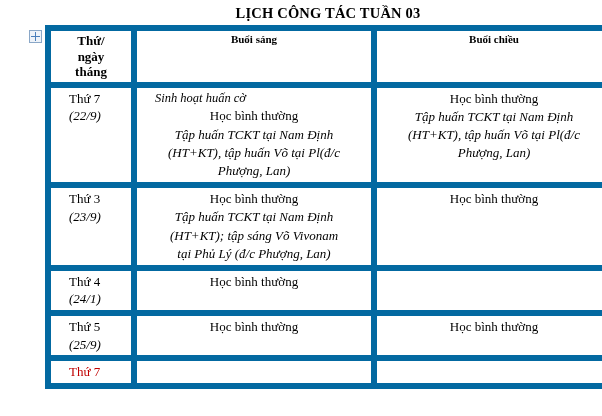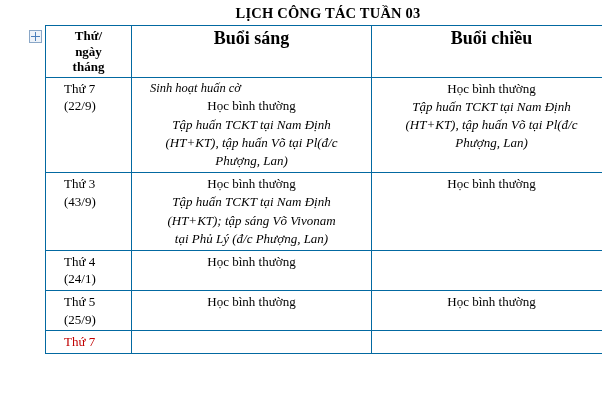--- a/index.html
+++ b/index.html
@@ -79,7 +79,7 @@
     margin-top: 3px;
   }
   table.schedule td, table.schedule th {
-    border: 1px solid #0369a1;
+    border: 6px solid #0369a1;
     vertical-align: top;
     padding: 2px 18px;
   }

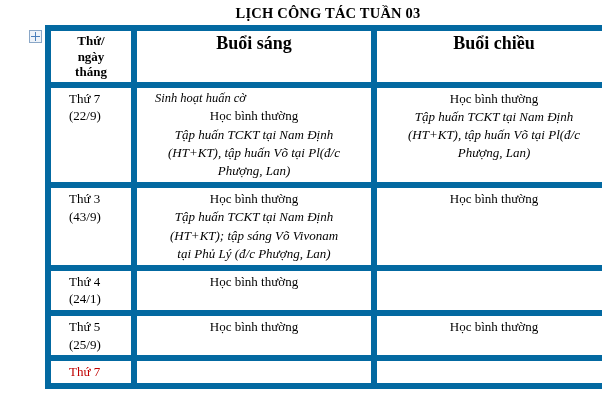--- a/index.html
+++ b/index.html
@@ -91,7 +91,7 @@
   th.hdr {
     text-align: center;
     font-weight: bold;
-    font-size: 18px;
+    font-size: 11px;
     vertical-align: middle;
     padding: 5px 3px;
     line-height: 1.2;

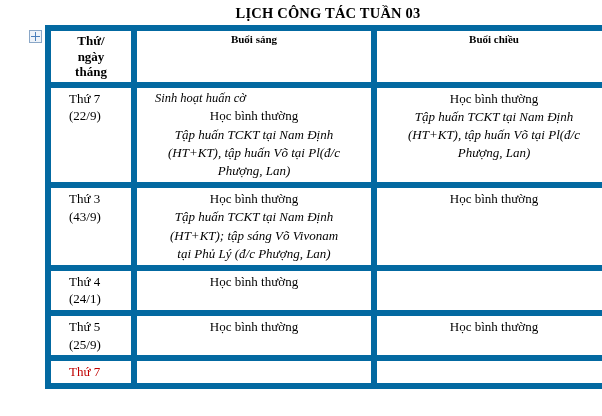--- a/index.html
+++ b/index.html
@@ -107,7 +107,7 @@
     line-height: 1.35;
   }
   td.daycell .d1 { display: block; }
-  td.daycell .d2 { display: block; }
+  td.daycell .d2 { display: block; font-style: italic; }
 
   td.content {
     text-align: center;

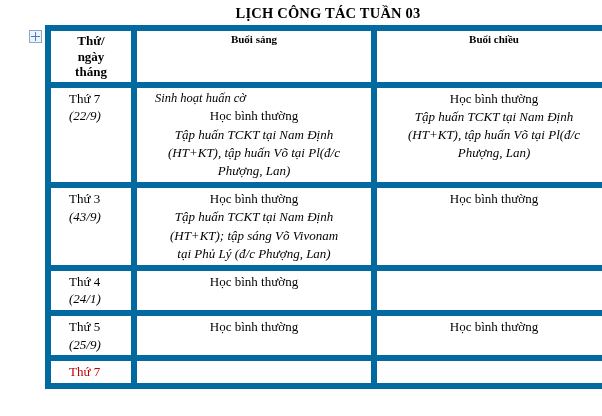--- a/index.html
+++ b/index.html
@@ -181,7 +181,7 @@
         <tr>
           <td class="daycell">
             <span class="d1">Thứ 3</span>
-            <span class="d2">(43/9)</span>
+            <span class="d2">(23/9)</span>
           </td>
           <td class="content">
             <span class="line">Học bình thường</span>

